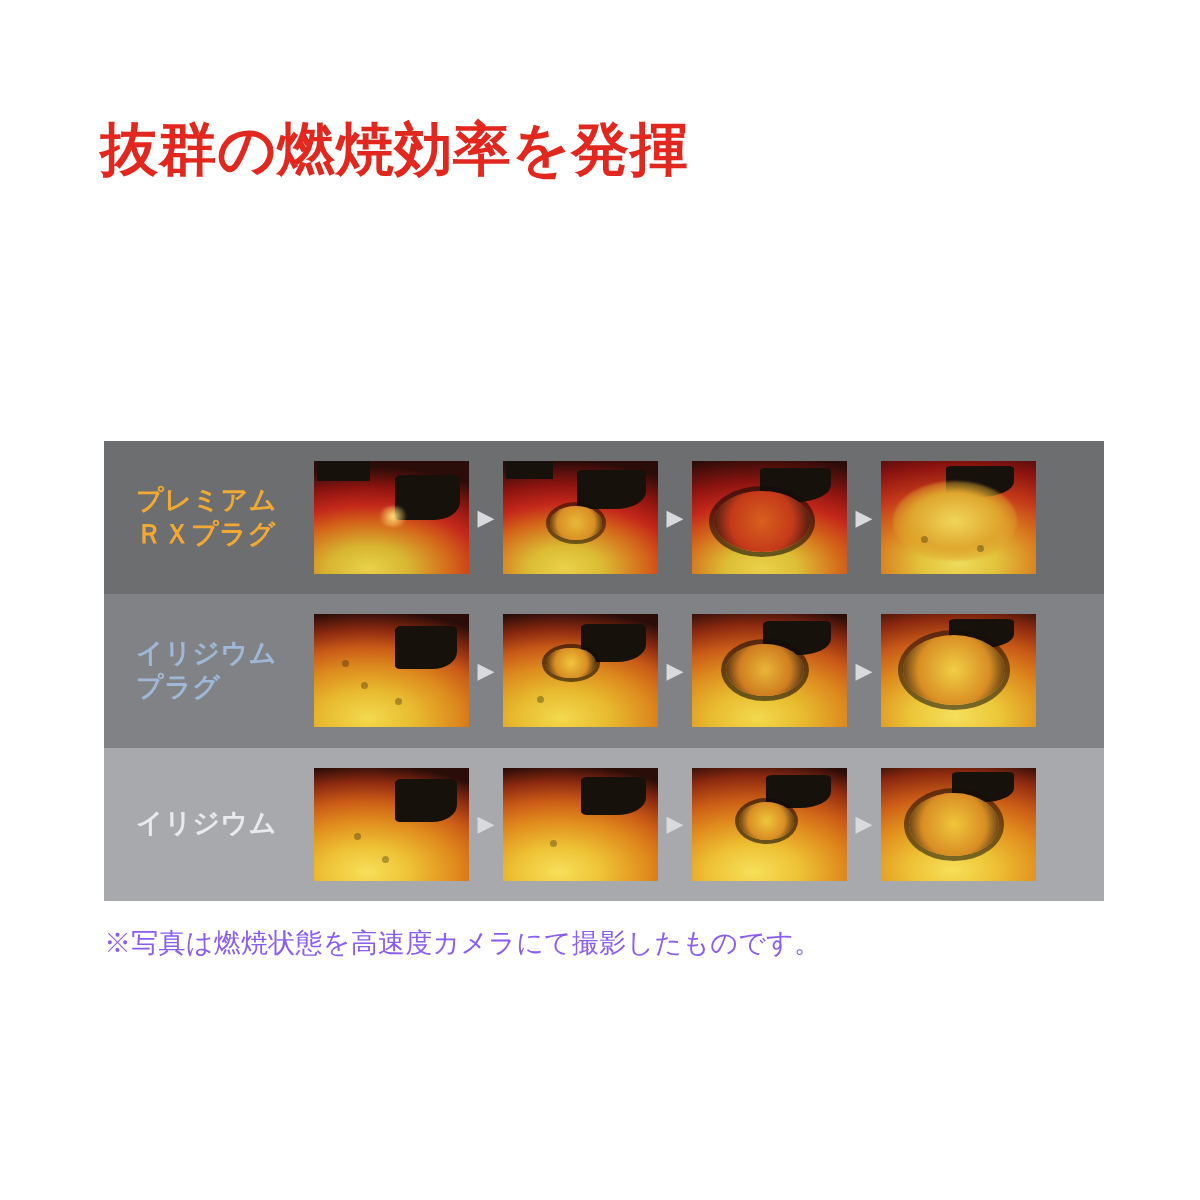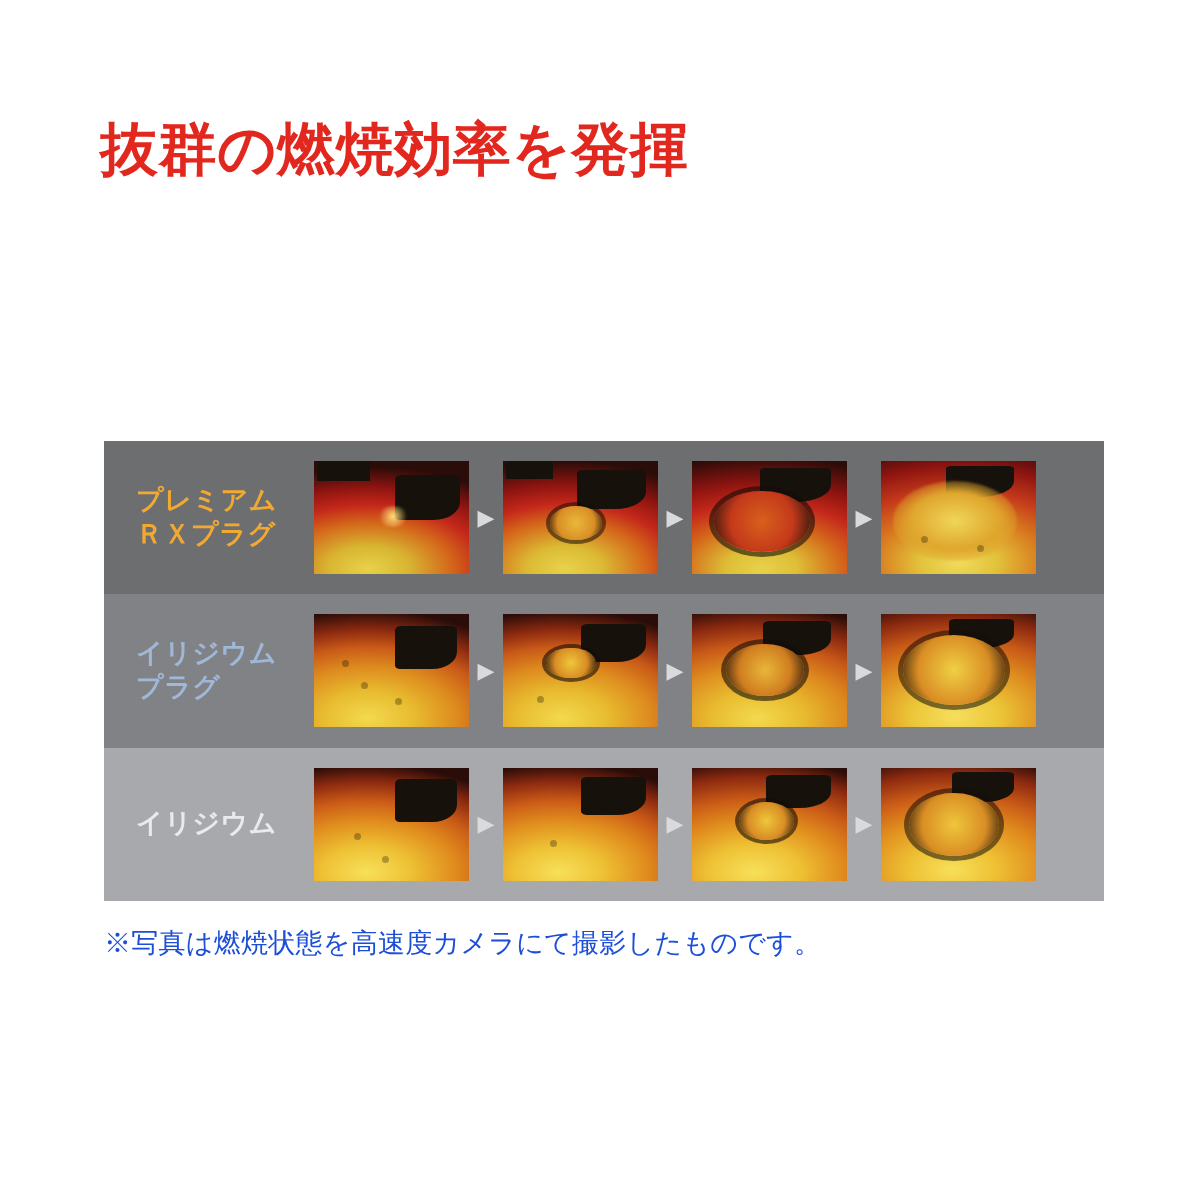--- a/index.html
+++ b/index.html
@@ -129,7 +129,7 @@
     left: 104px;
     top: 925px;
     font-size: 27px;
-    color: #1d4ed8;
+    color: #8b5cf6;
     letter-spacing: 0.01em;
   }
 </style>

